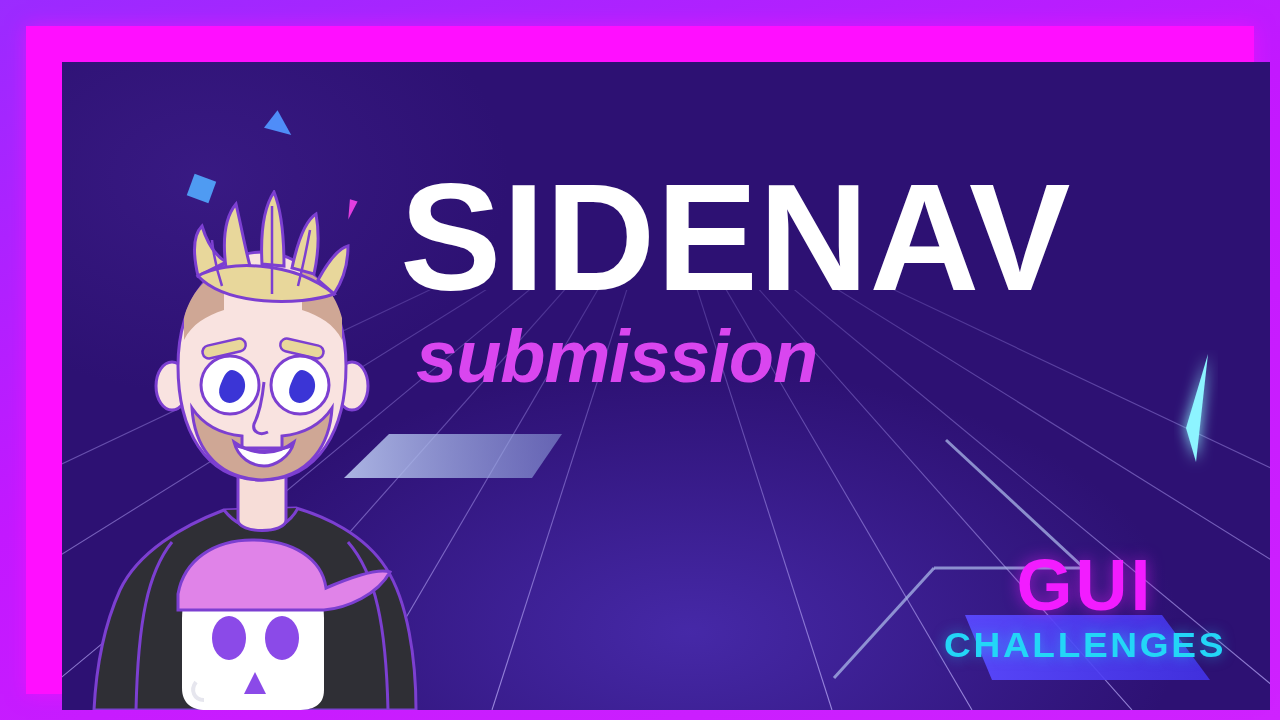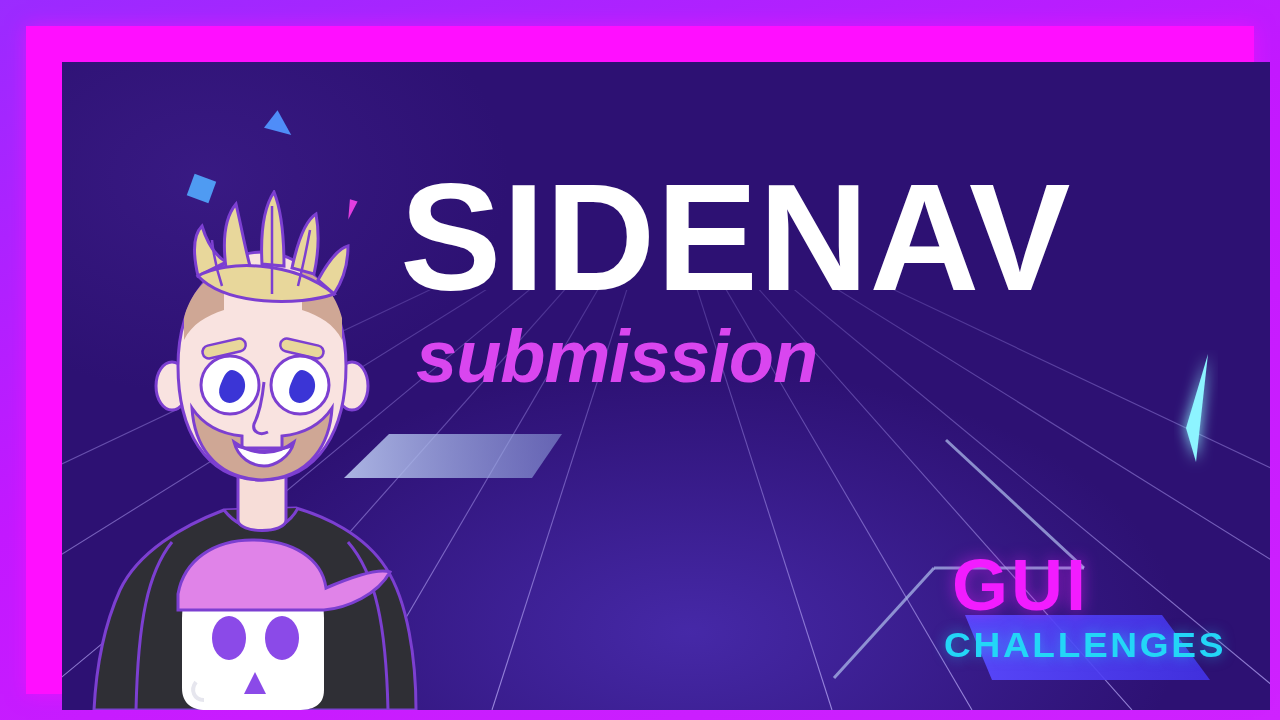--- a/index.html
+++ b/index.html
@@ -95,7 +95,7 @@
     position: absolute;
     right: 52px;
     bottom: 48px;
-    text-align: left;
+    text-align: center;
   }
   .logo-gui {
     display: block;

